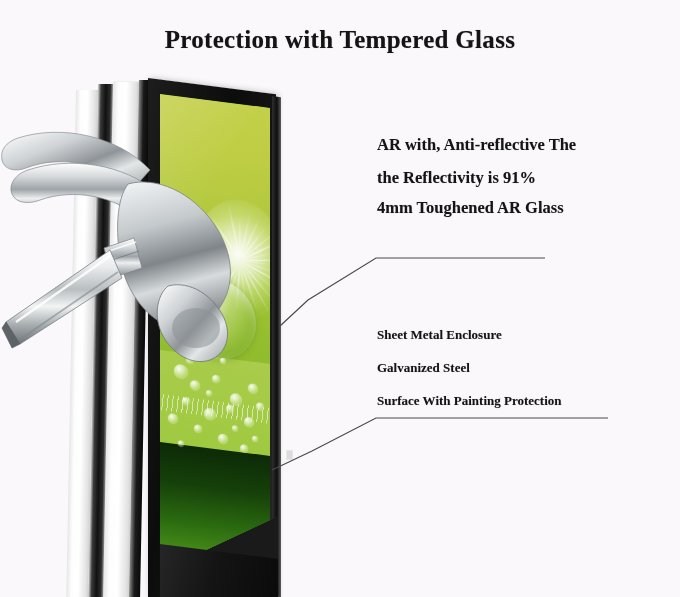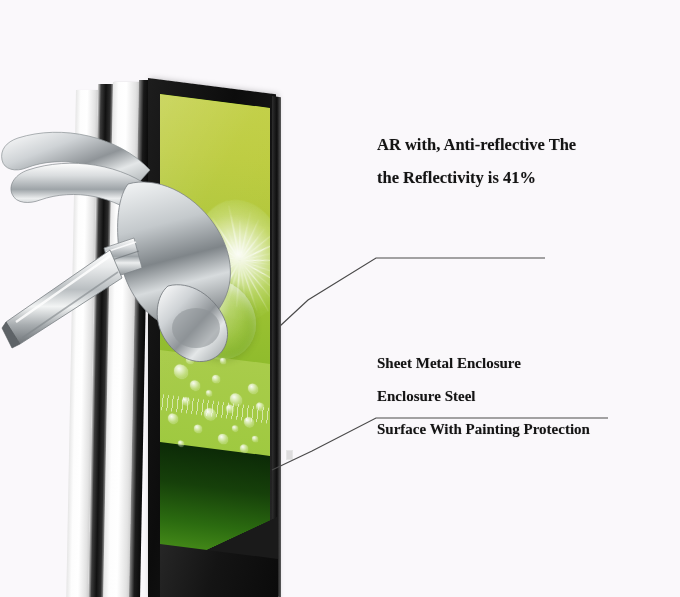--- a/index.html
+++ b/index.html
@@ -221,6 +221,7 @@
 
 <div id="root">
 
+  <div class="title">Protection with Tempered Glass</div>
 
   <div class="product">
 

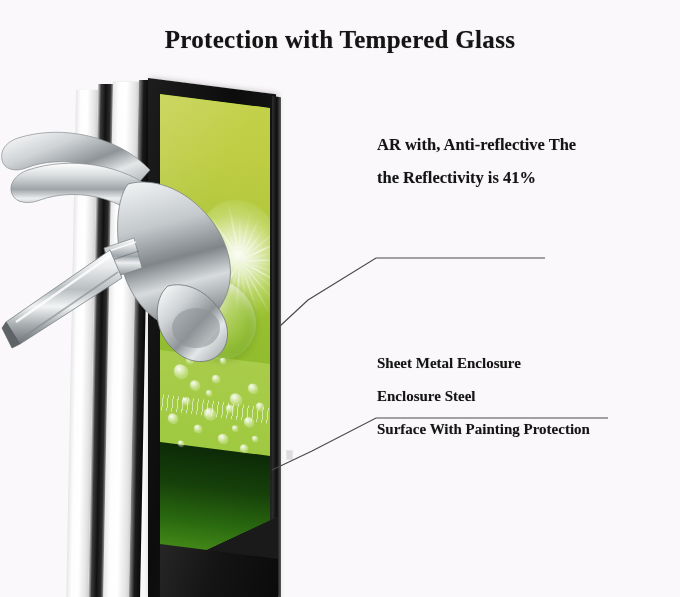--- a/index.html
+++ b/index.html
@@ -384,7 +384,7 @@
 
   <div class="callout callout-1">
     <div class="ln ln-sp">AR with, Anti-reflective The</div>
-    <div class="ln ln-sp">the Reflectivity is 41%</div>
+    <div class="ln ln-sp">the Reflectivity is 91%</div>
   </div>
 
   <div class="callout callout-2">

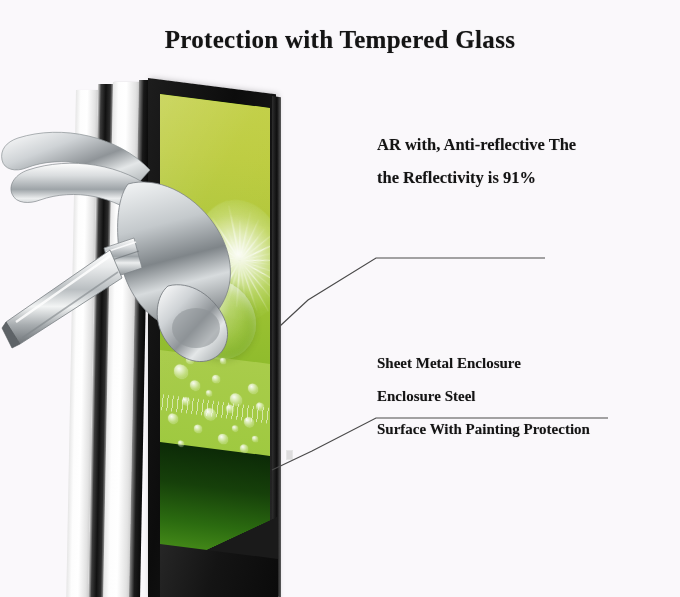--- a/index.html
+++ b/index.html
@@ -385,6 +385,7 @@
   <div class="callout callout-1">
     <div class="ln ln-sp">AR with, Anti-reflective The</div>
     <div class="ln ln-sp">the Reflectivity is 91%</div>
+    <div class="ln ln-tight">4mm Toughened AR Glass</div>
   </div>
 
   <div class="callout callout-2">

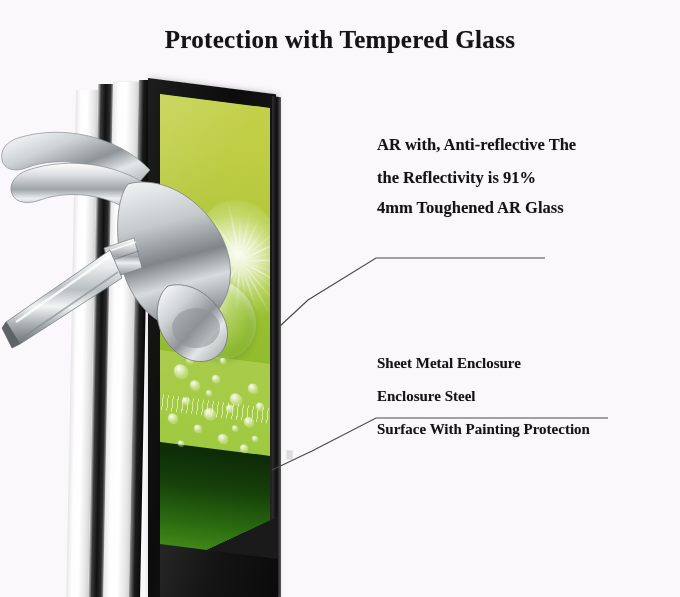--- a/index.html
+++ b/index.html
@@ -211,7 +211,7 @@
     text-shadow: 0 0 1px rgba(0,0,0,0.25);
   }
   .callout-1 { left: 377px; top: 128px; width: 300px; font-size: 16.5px; }
-  .callout-2 { left: 377px; top: 318px; width: 300px; font-size: 15px; margin-top: 29px; }
+  .callout-2 { left: 377px; top: 318px; width: 300px; font-size: 13px; }
   .ln { white-space: nowrap; }
   .ln-sp { line-height: 33px; }
   .ln-tight { line-height: 27px; }

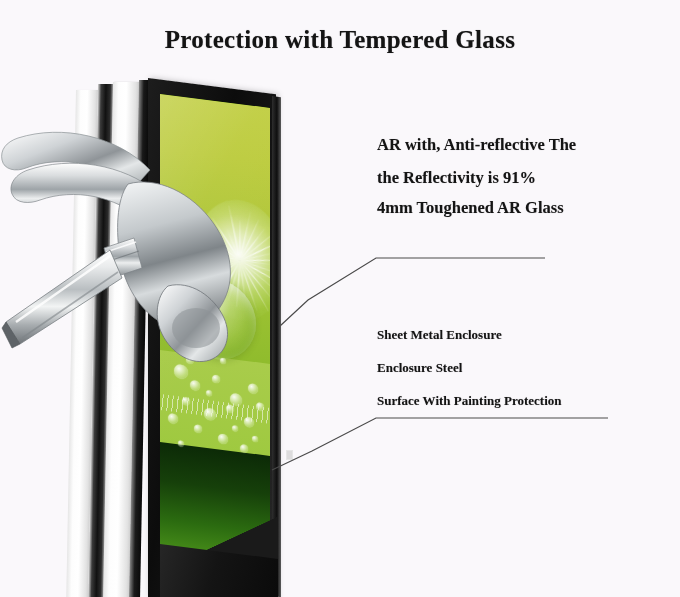--- a/index.html
+++ b/index.html
@@ -390,7 +390,7 @@
 
   <div class="callout callout-2">
     <div class="ln ln-sp">Sheet Metal Enclosure</div>
-    <div class="ln ln-sp">Enclosure Steel</div>
+    <div class="ln ln-sp">Galvanized Steel</div>
     <div class="ln ln-sp">Surface With Painting Protection</div>
   </div>
 

